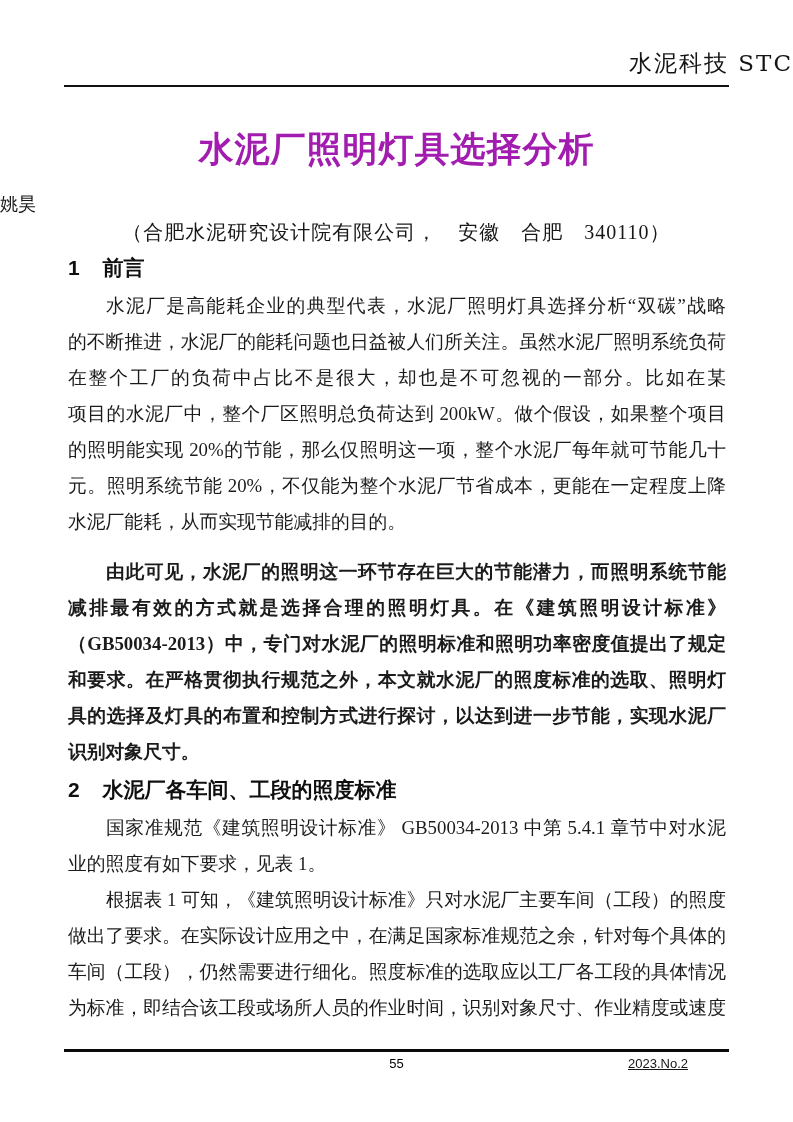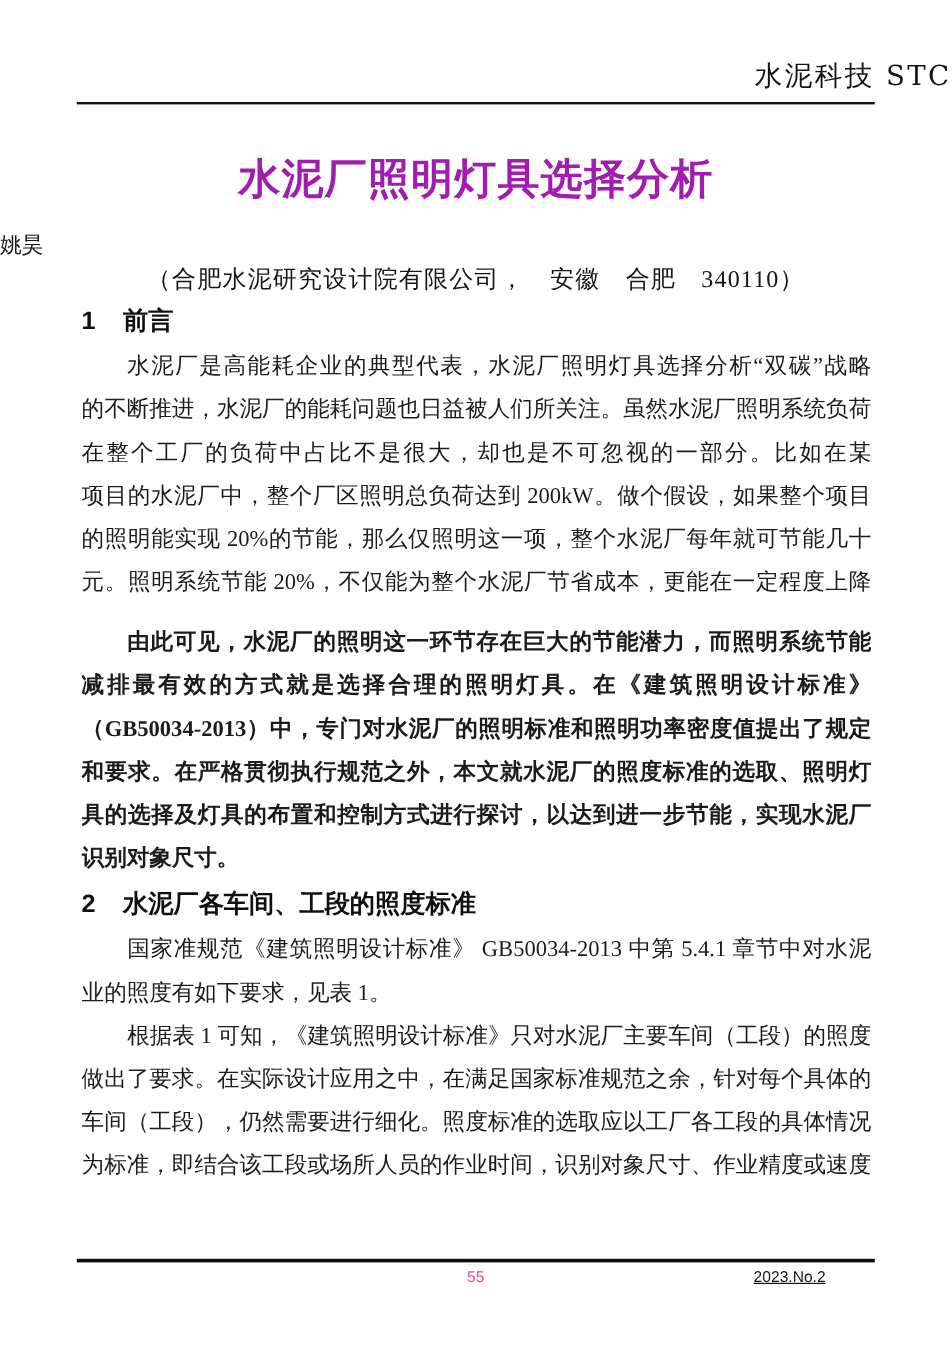--- a/index.html
+++ b/index.html
@@ -98,6 +98,7 @@
       <p class="line">项目的水泥厂中，整个厂区照明总负荷达到 200kW。做个假设，如果整个项目的</p>
       <p class="line">的照明能实现 20%的节能，那么仅照明这一项，整个水泥厂每年就可节能几十万</p>
       <p class="line">元。照明系统节能 20%，不仅能为整个水泥厂节省成本，更能在一定程度上降低</p>
+      <p class="line last">水泥厂能耗，从而实现节能减排的目的。</p>
     </div>
 
     <div class="para-gap">

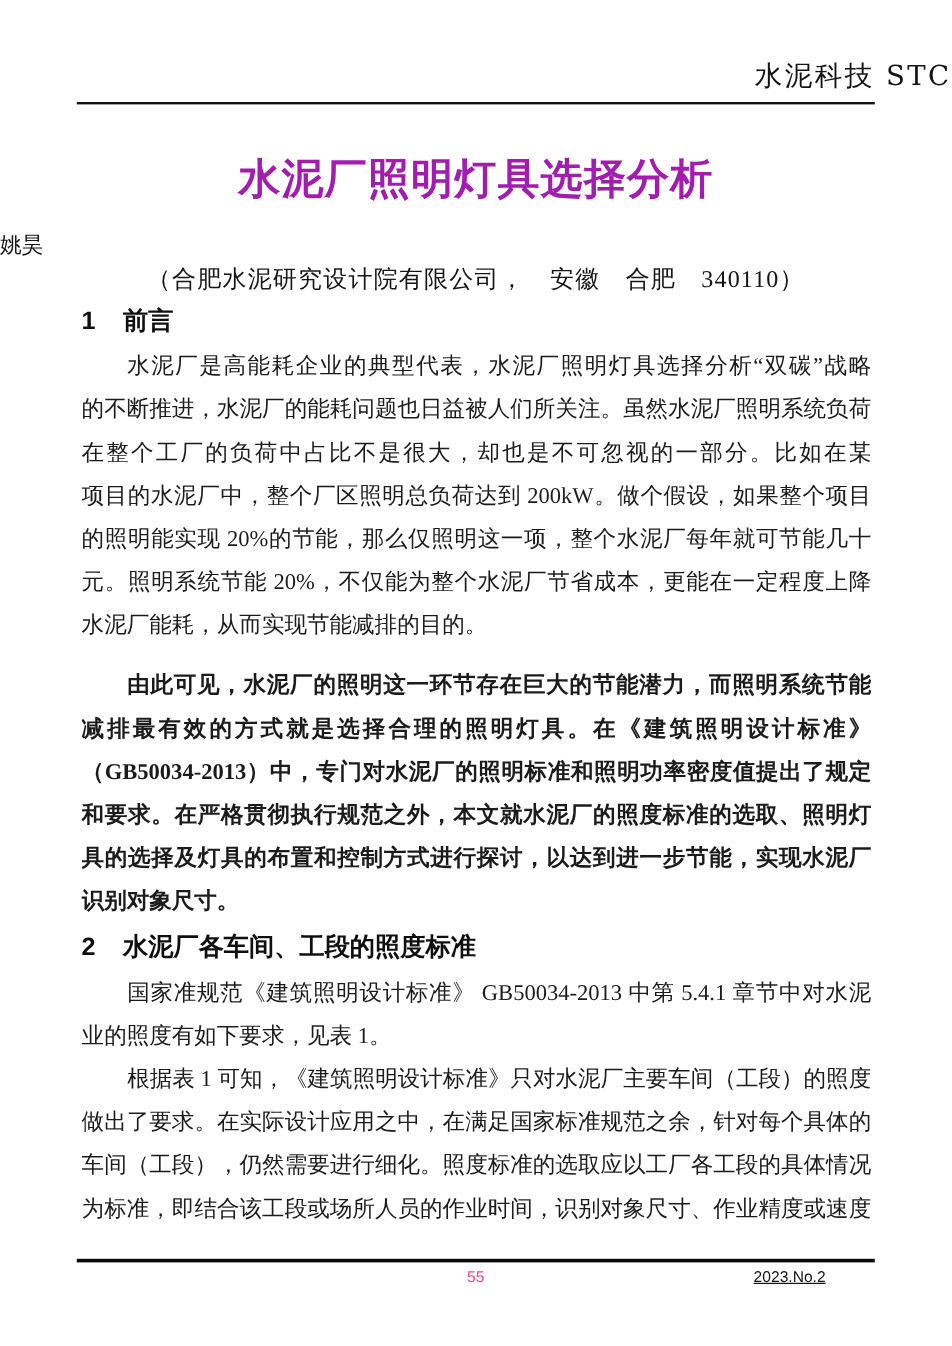--- a/index.html
+++ b/index.html
@@ -64,7 +64,7 @@
     position:absolute; top:1056px; left:0; width:100%;
     text-align:center;
     font-family:"Liberation Sans","DejaVu Sans",sans-serif;
-    font-size:13px; color:#ec4899;
+    font-size:13px; color:#000000;
   }
   .issue {
     position:absolute; top:1056px; right:105px;

